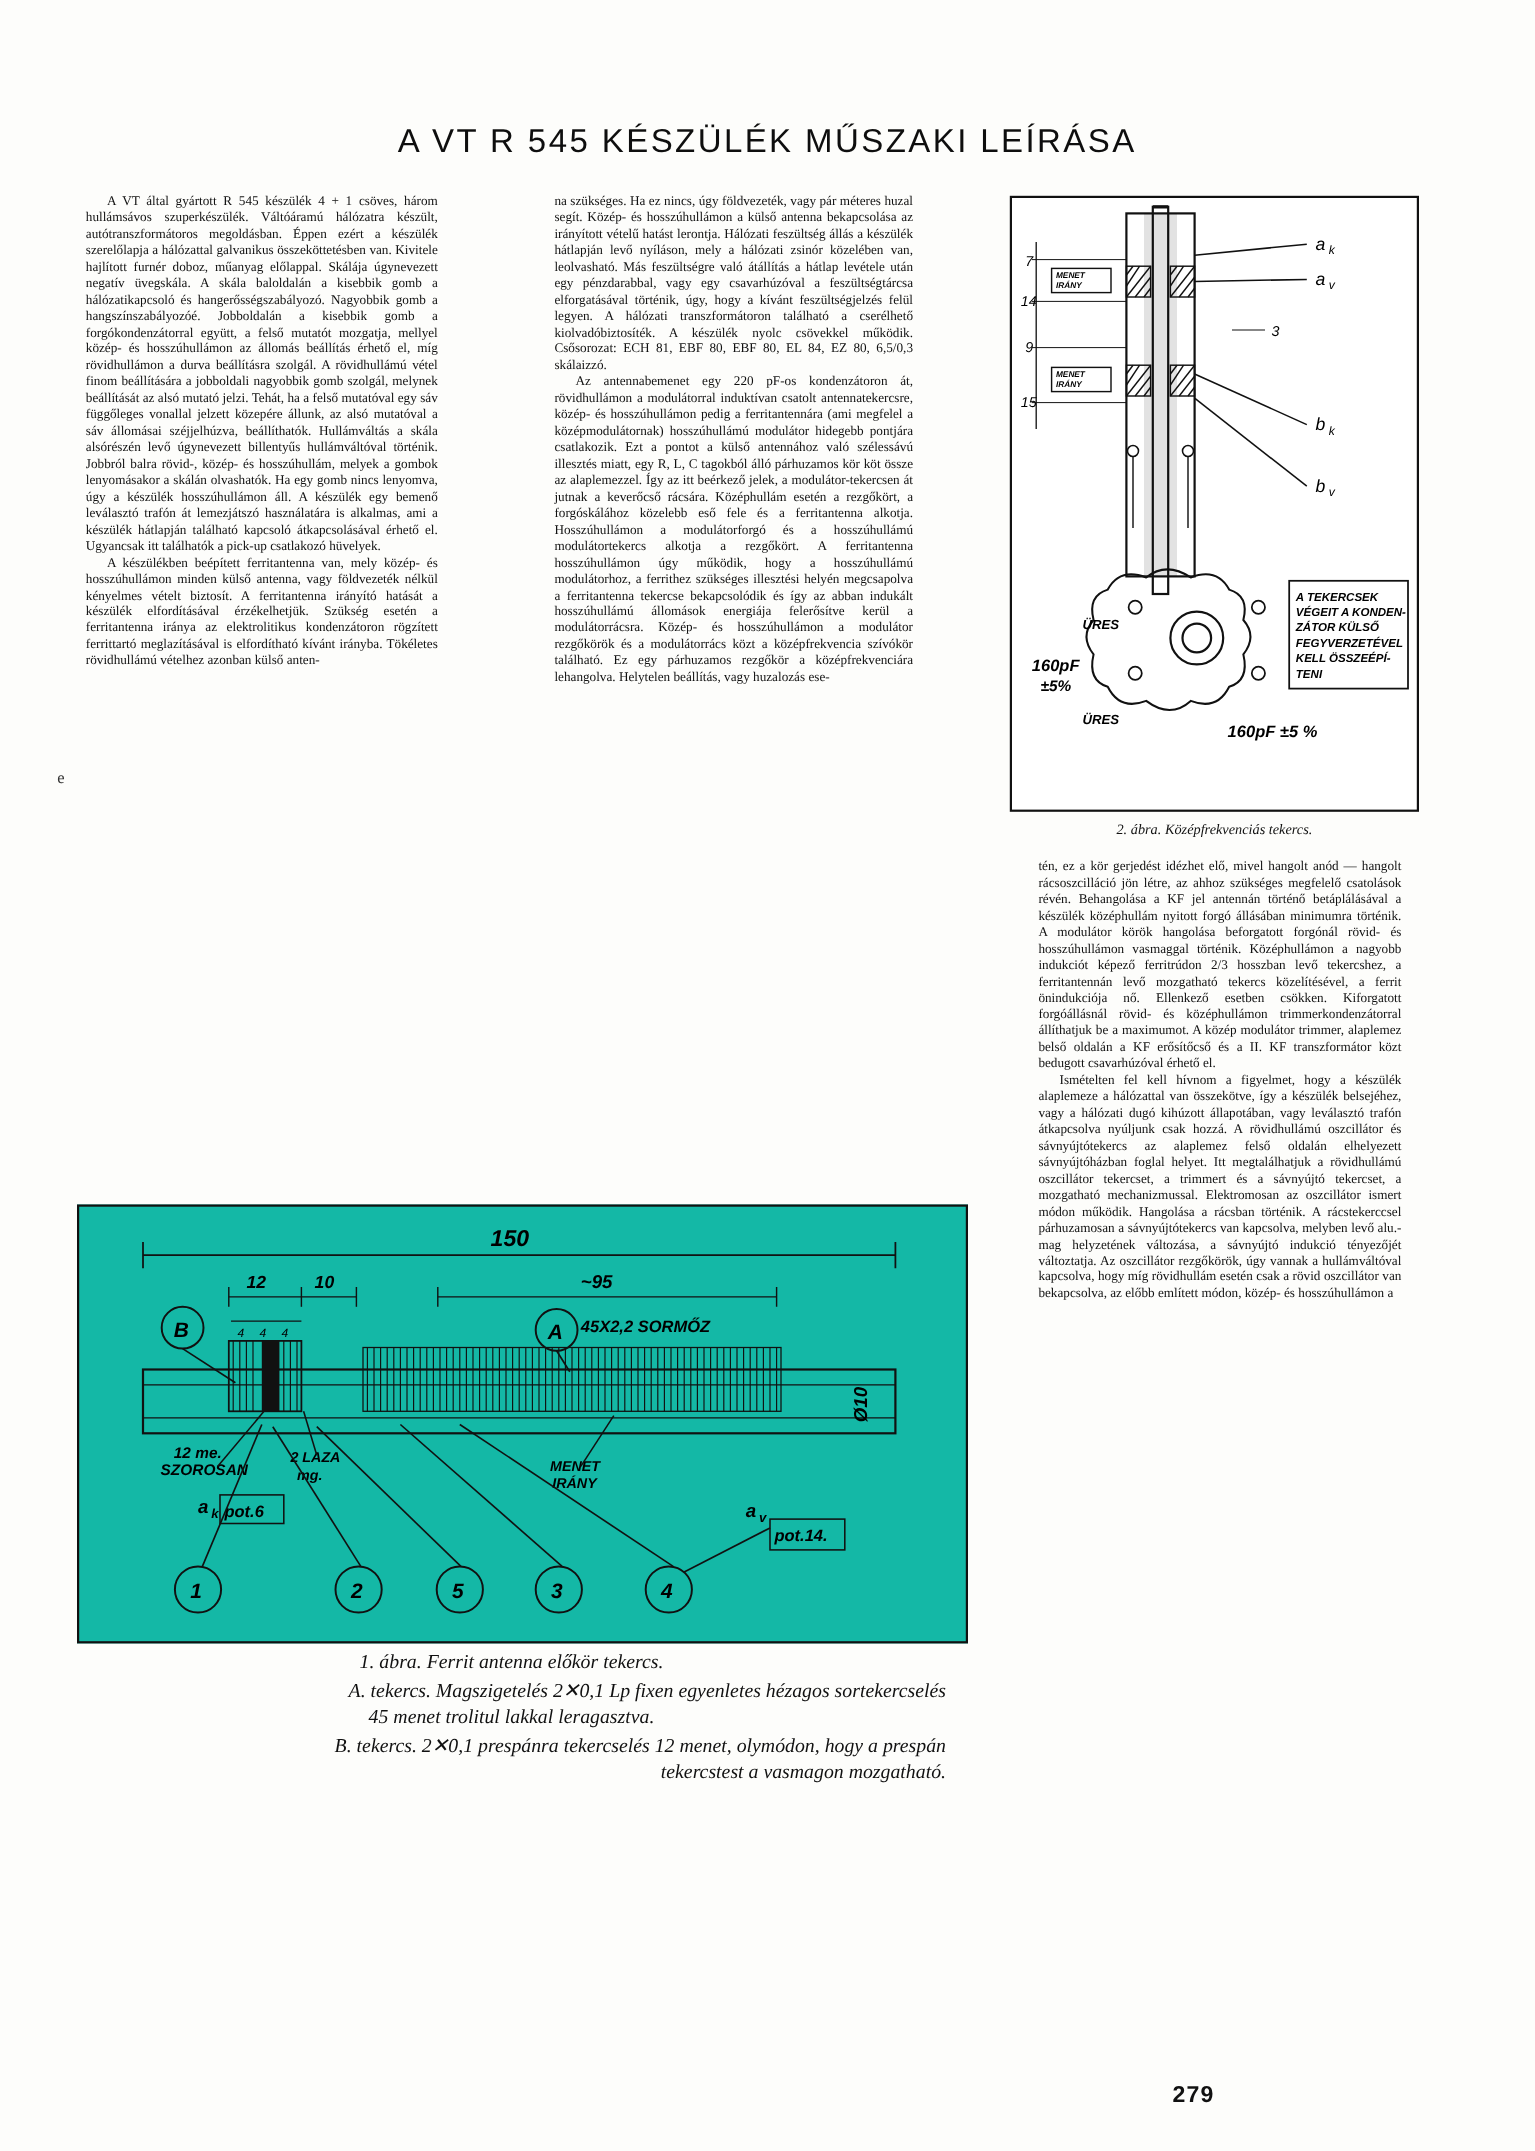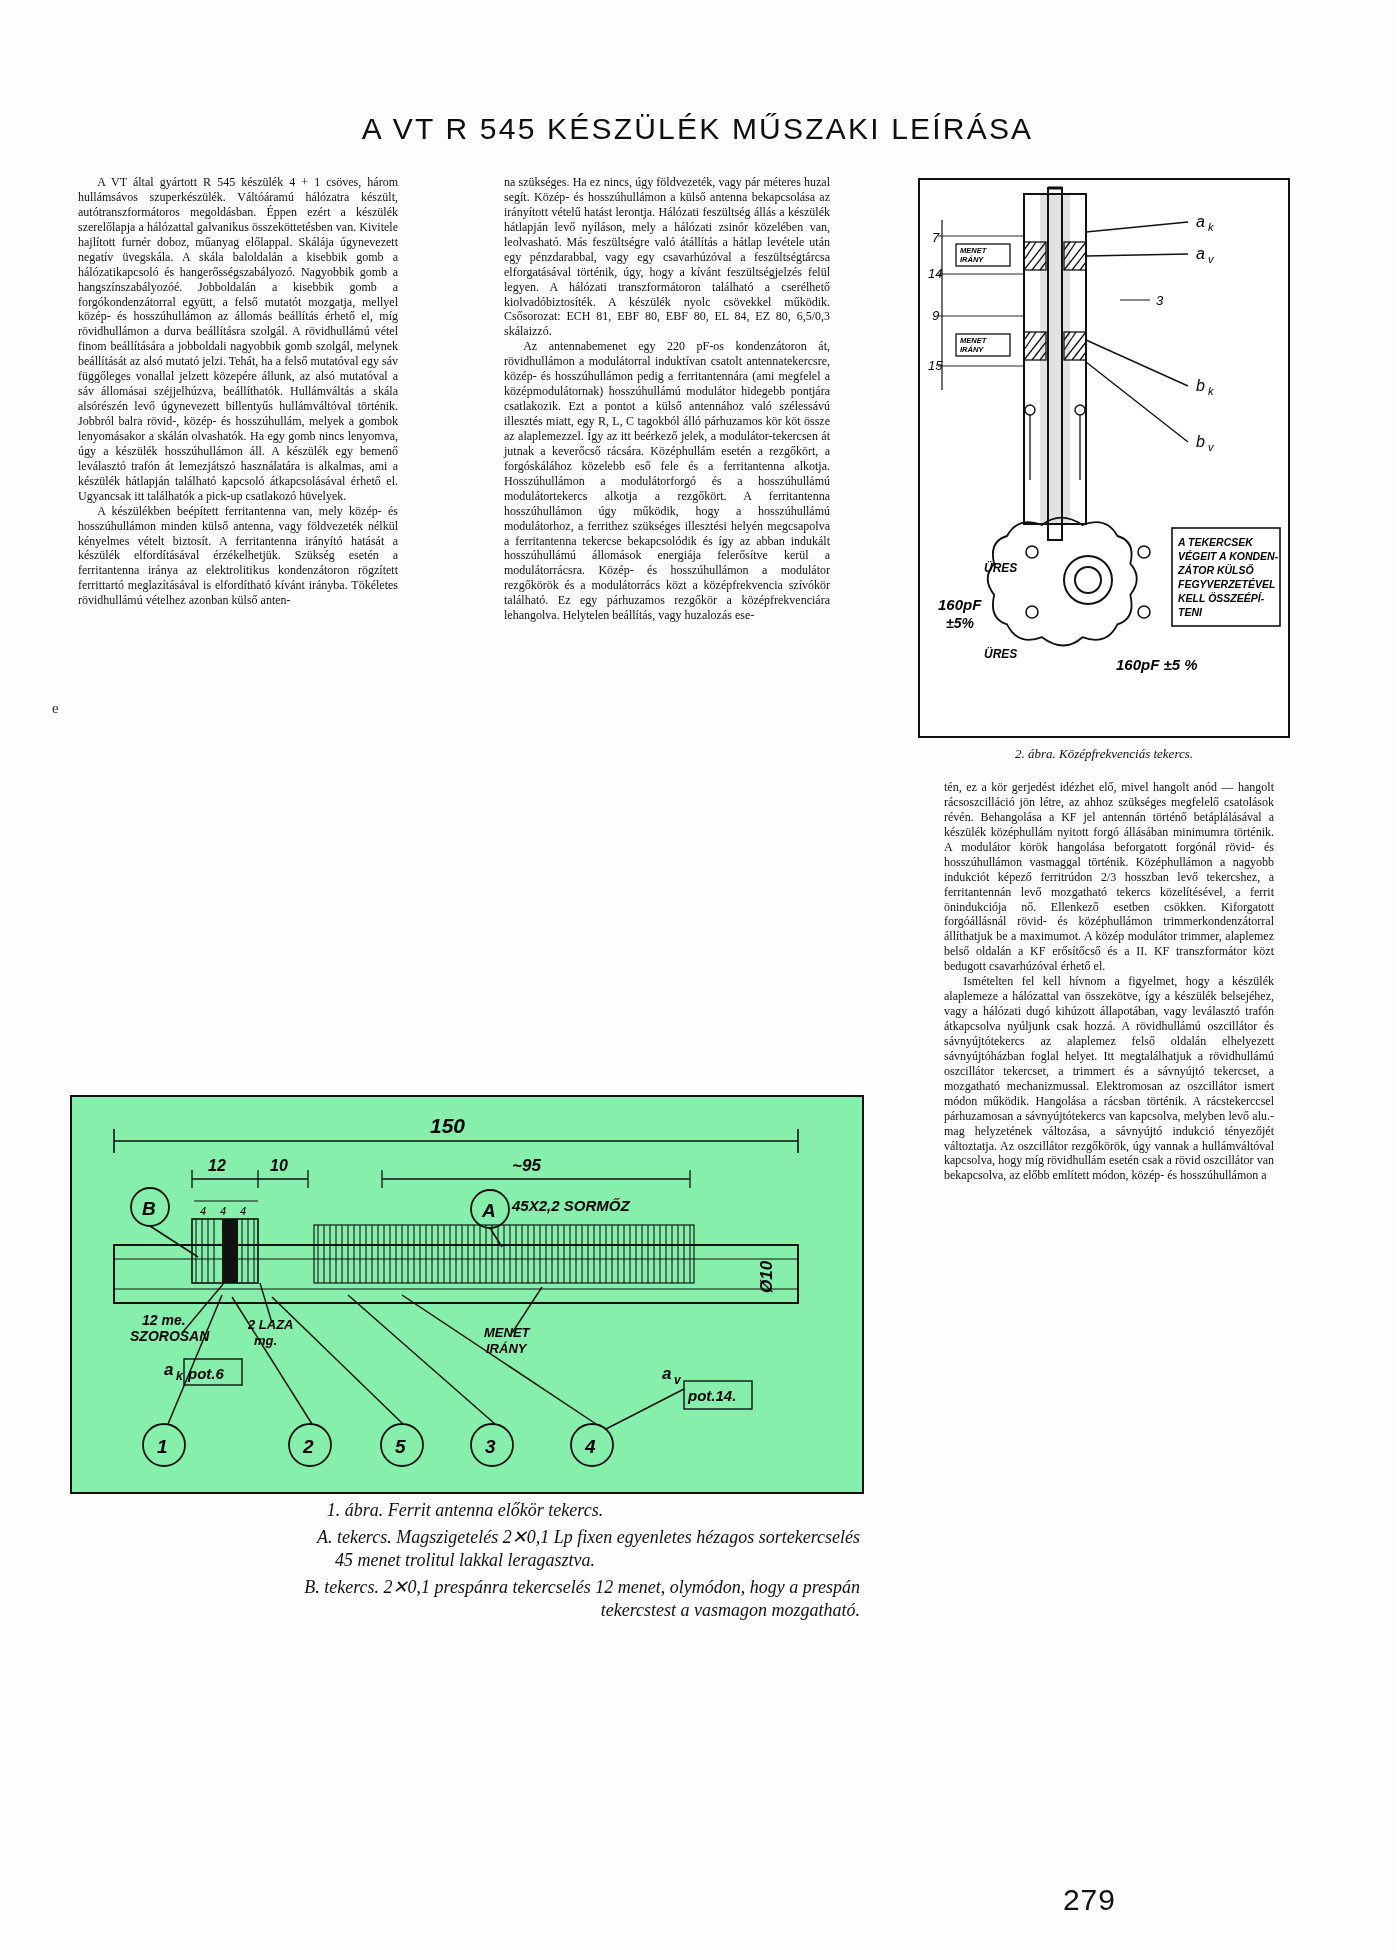--- a/index.html
+++ b/index.html
@@ -61,7 +61,7 @@
   }
   #fig1 .frame{
     position:absolute;left:0;top:0;width:790px;height:395px;
-    border:2px solid #111;background:#86efac;
+    border:2px solid #111;background:#14b8a6;padding-left:16px;
   }
   #fig1 .cap{
     position:absolute;top:404px;left:0;width:790px;

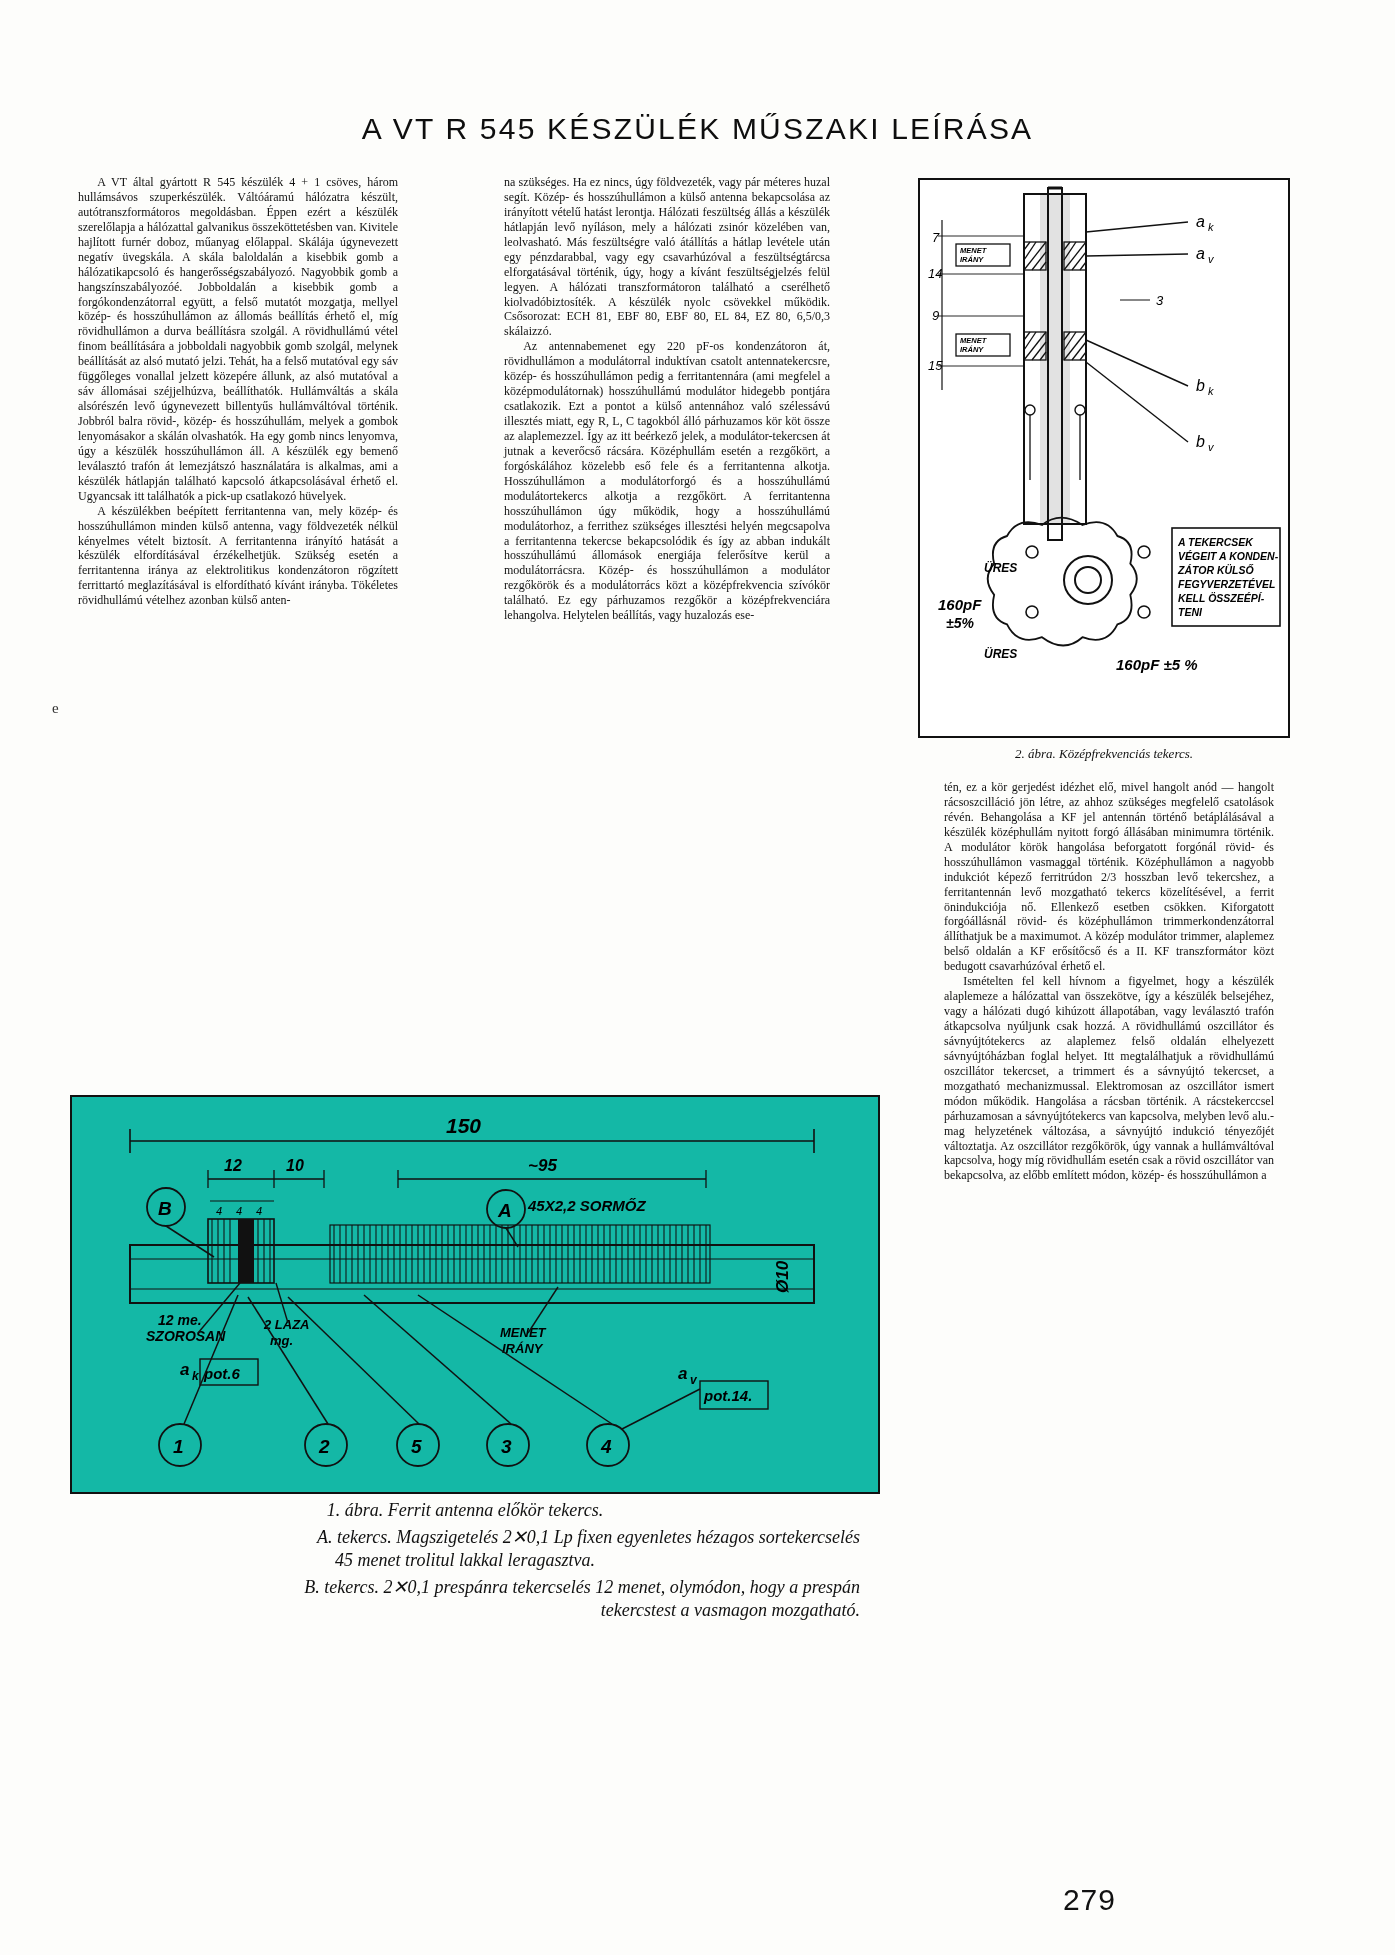--- a/index.html
+++ b/index.html
@@ -70,9 +70,9 @@
   #fig1 .cap .l1{font-style:italic;}
   #fig1 .cap .blk{display:block;text-align:right;margin-top:4px;}
   .pageno{
-    position:absolute;right:64px;bottom:38px;
+    position:absolute;right:76px;bottom:38px;
     font-family:"Liberation Sans", sans-serif;
-    font-size:30px;font-weight:normal;letter-spacing:1px;
+    font-size:21px;font-weight:bold;letter-spacing:1px;
   }
   .dot{
     position:absolute;left:52px;top:700px;

